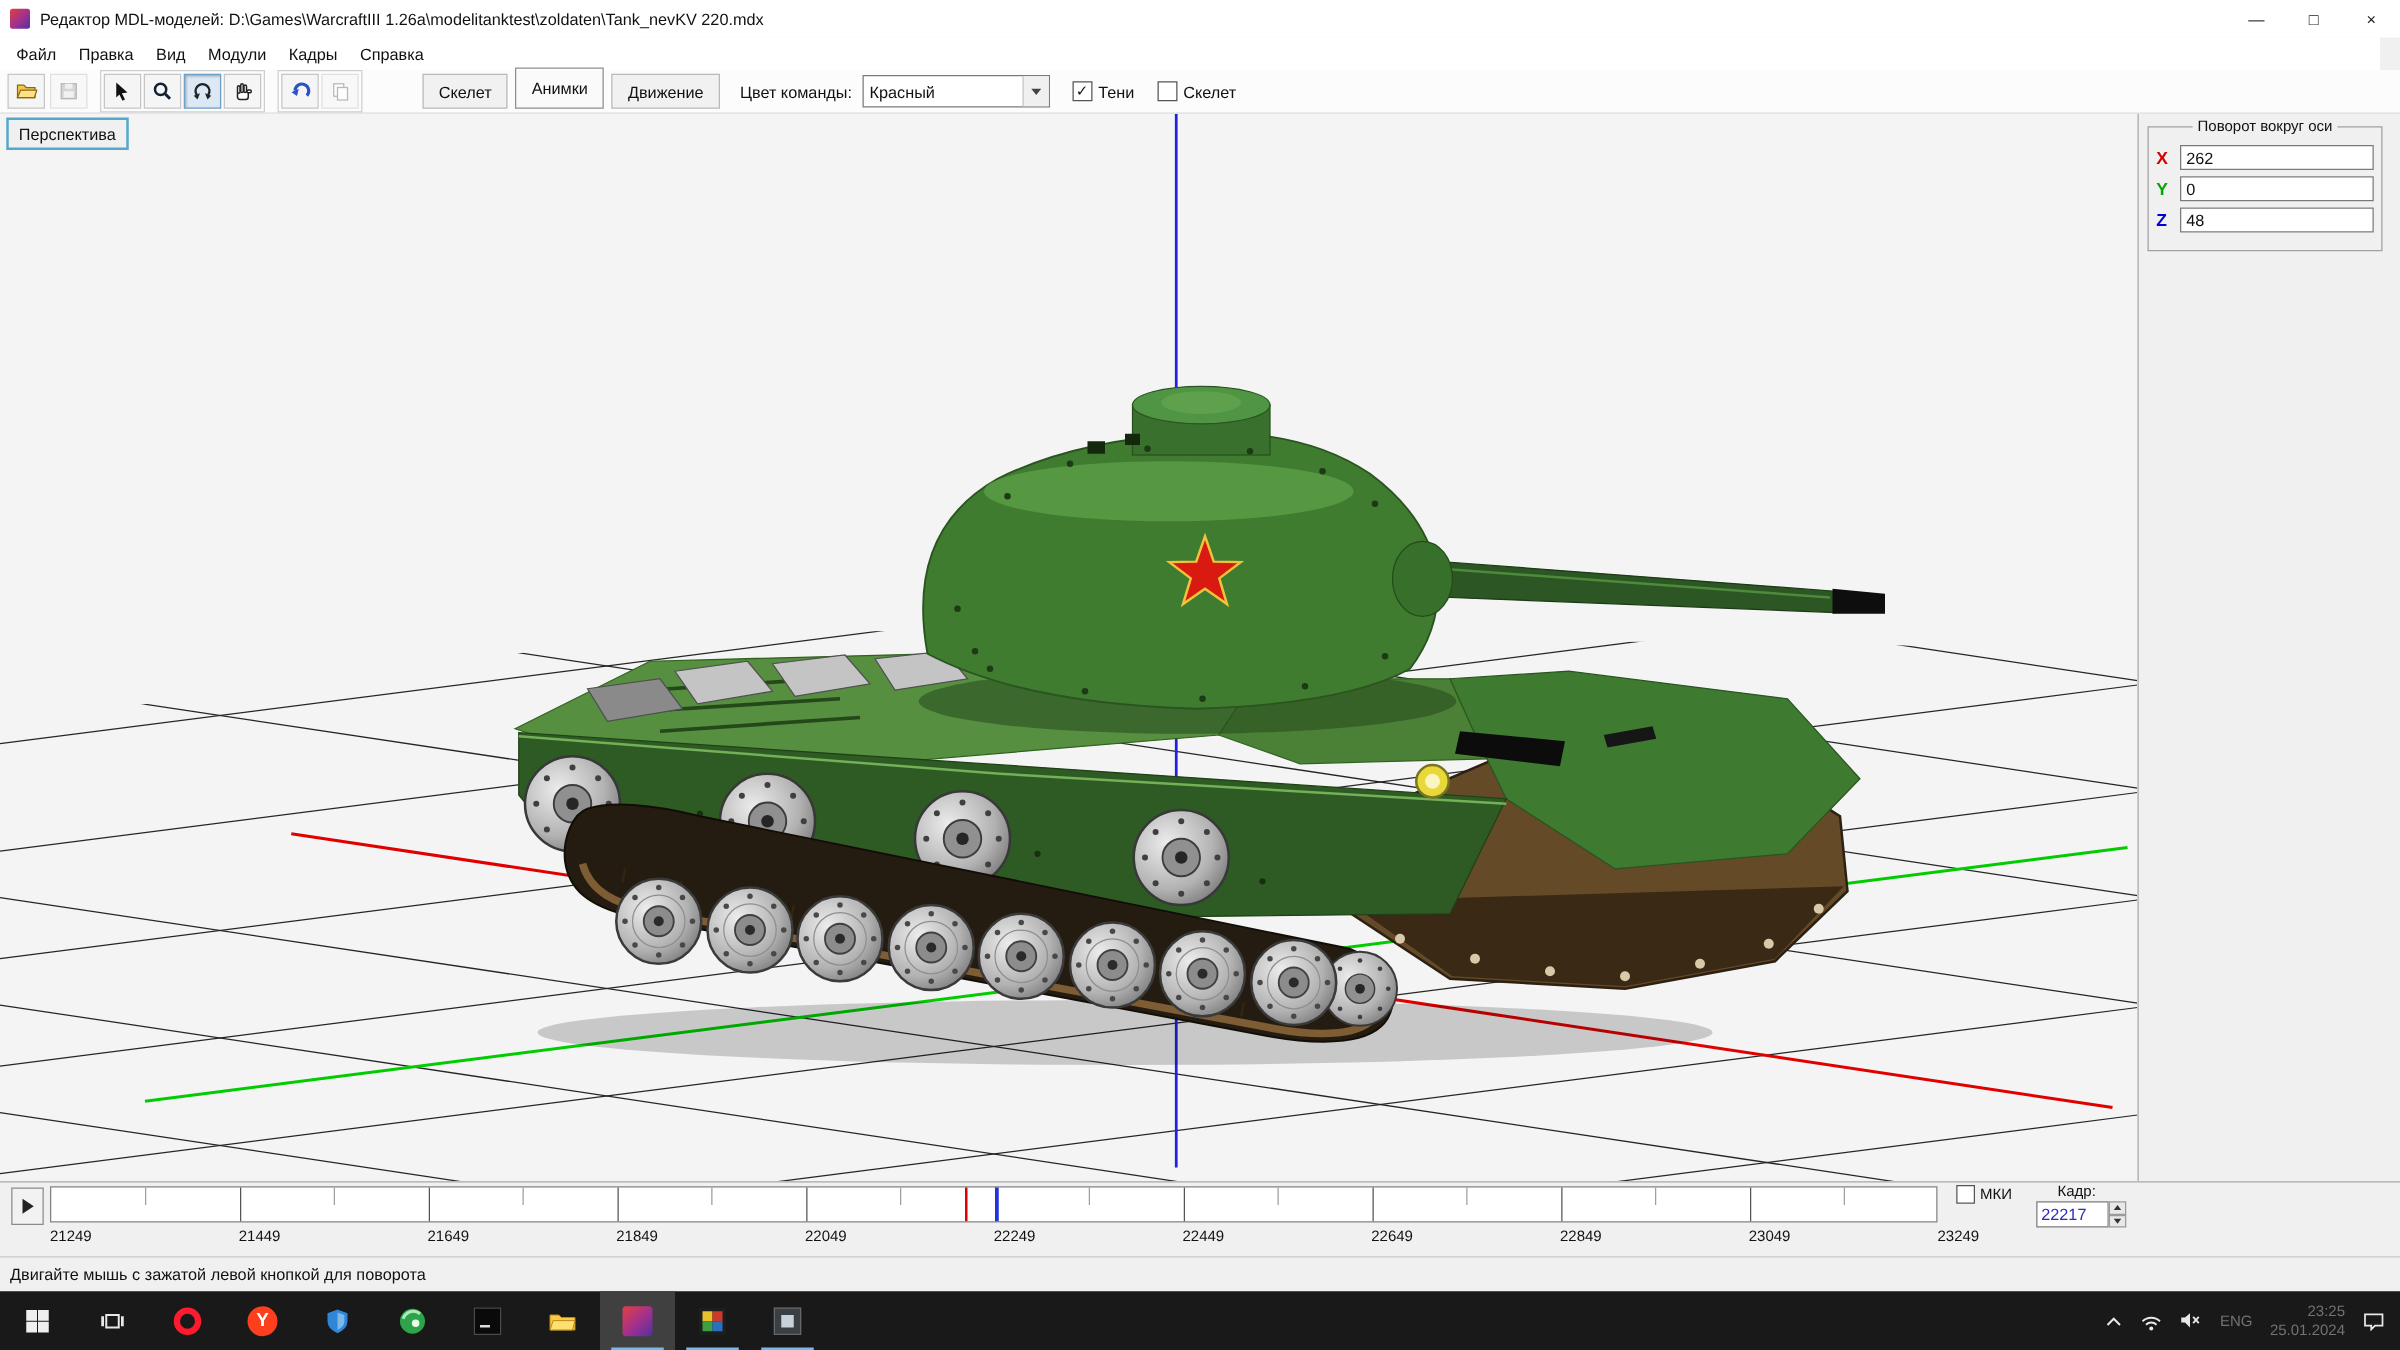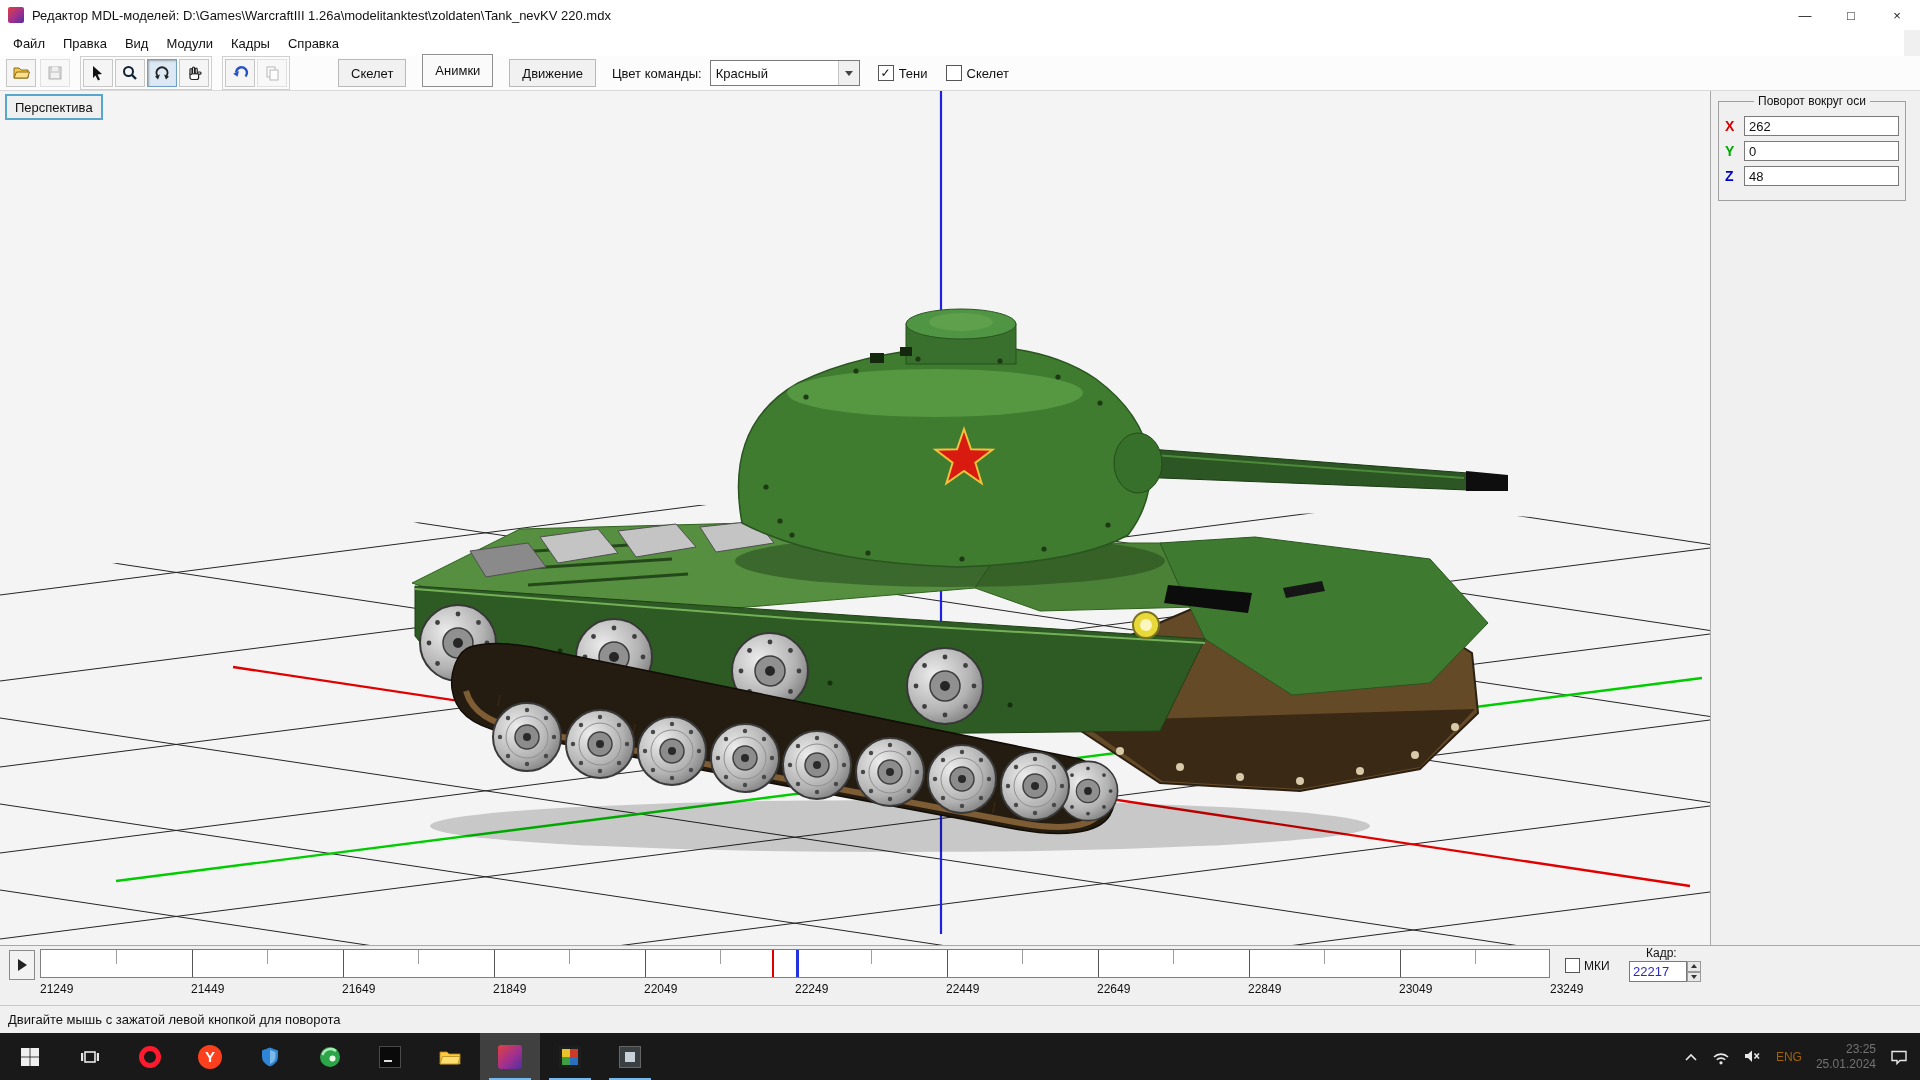--- a/index.html
+++ b/index.html
@@ -27,7 +27,7 @@
   .tgroup{display:flex;gap:2px;border:1px solid #cfcfcf;padding:2px;margin-left:6px;flex:none;}
   .tab{height:26px;padding:0 12px;background:#f1f1f1;border:1px solid #b9b9b9;font-size:13px;display:flex;align-items:center;flex:none;}
   .tab.active{background:#fafafa;border-color:#8f8f8f;height:31px;margin-top:-5px;box-shadow:inset 0 1px 0 #fff;}
-  .tab + .tab{margin-left:12px;}
+  .tab + .tab{margin-left:2px;}
   .combo-label{font-size:13px;margin-left:12px;flex:none;}
   .combo{width:148px;height:24px;background:#fff;border:1px solid #7a7a7a;display:flex;align-items:center;margin-left:4px;flex:none;}
   .combo .val{font-size:13px;padding-left:5px;flex:1;}

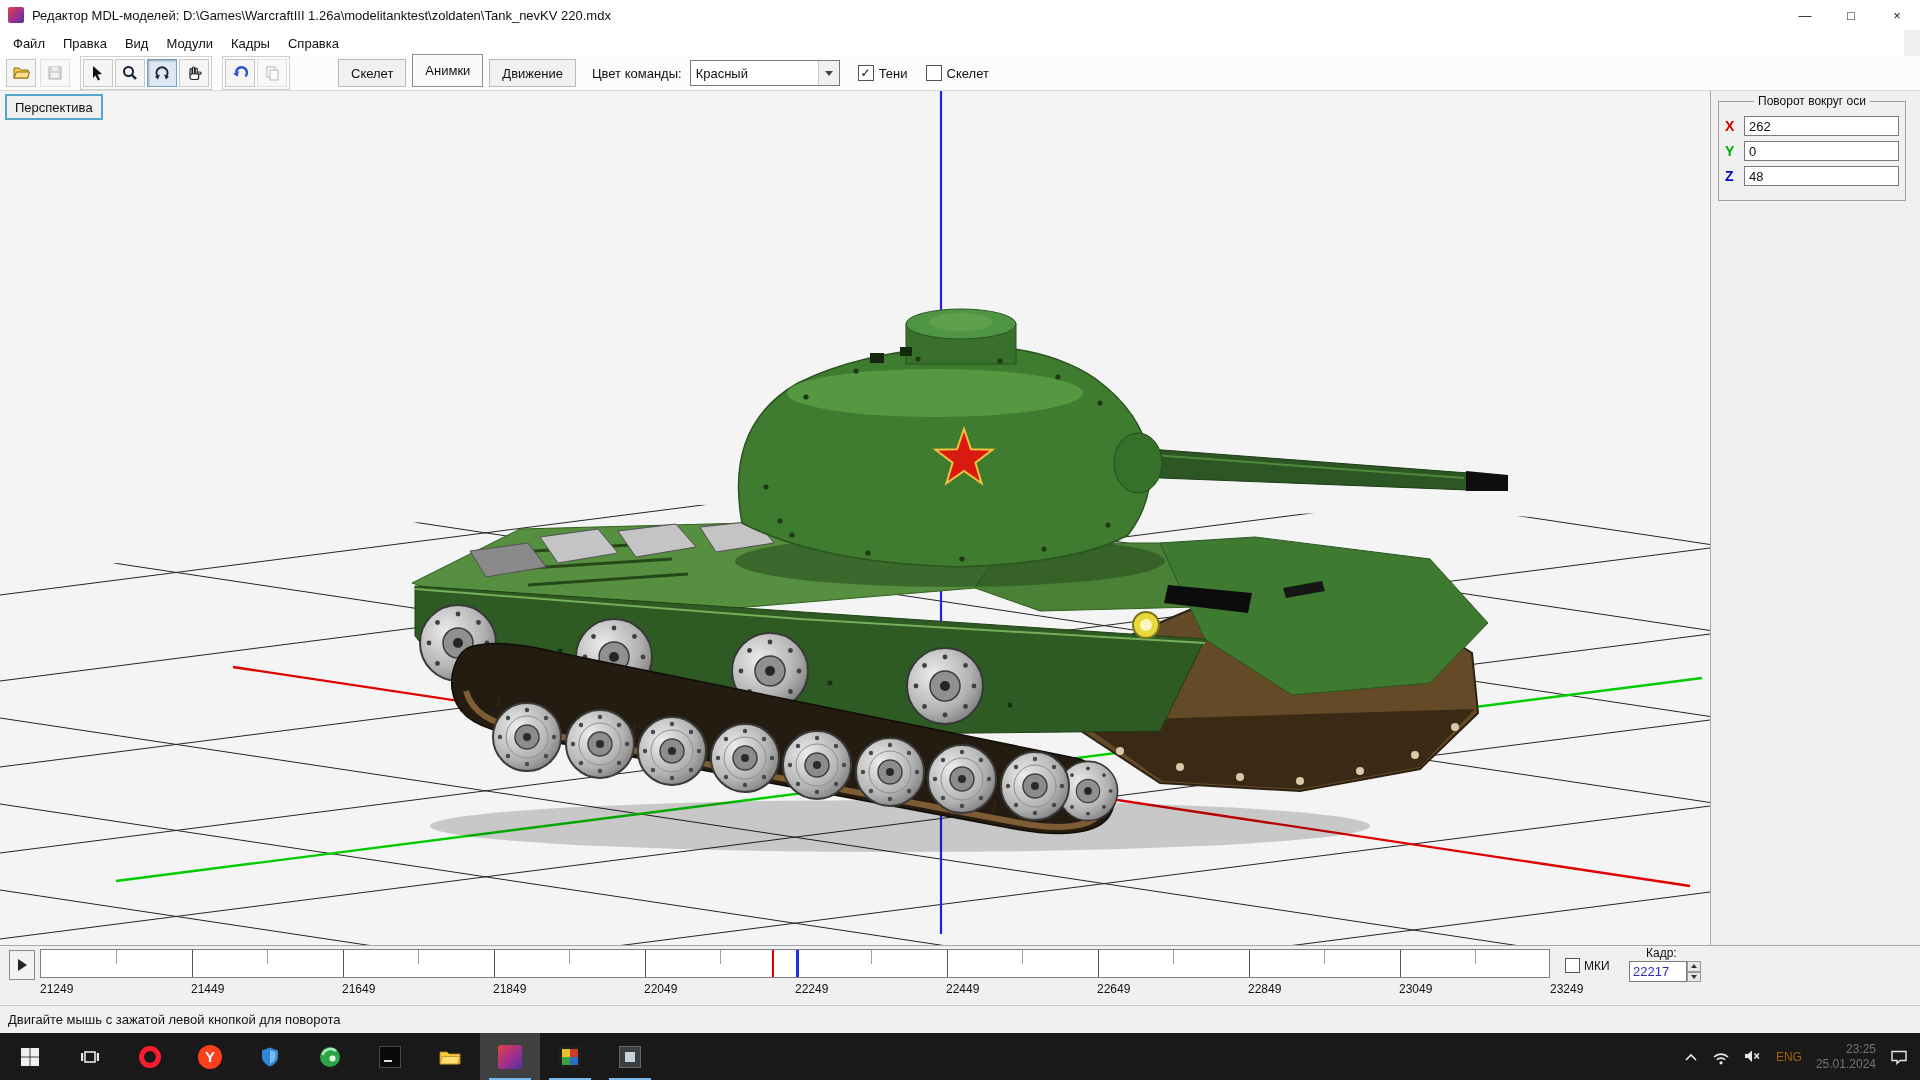--- a/index.html
+++ b/index.html
@@ -66,7 +66,7 @@
   .marker.red{width:2px;background:#e00000;}
   .marker.blue{width:3px;background:#2233dd;}
   .tick-labels span{position:absolute;top:36px;font-size:12px;}
-  .mki-row{position:absolute;left:1565px;top:12px;display:flex;align-items:center;gap:4px;}
+  .mki-row{position:absolute;left:1565px;top:2px;display:flex;gap:4px;}
   .mki-box{width:13px;height:13px;border:1px solid #555;background:#fff;}
   .mki-label{font-size:12px;}
   .frame-label{position:absolute;left:1646px;top:0;font-size:12px;}

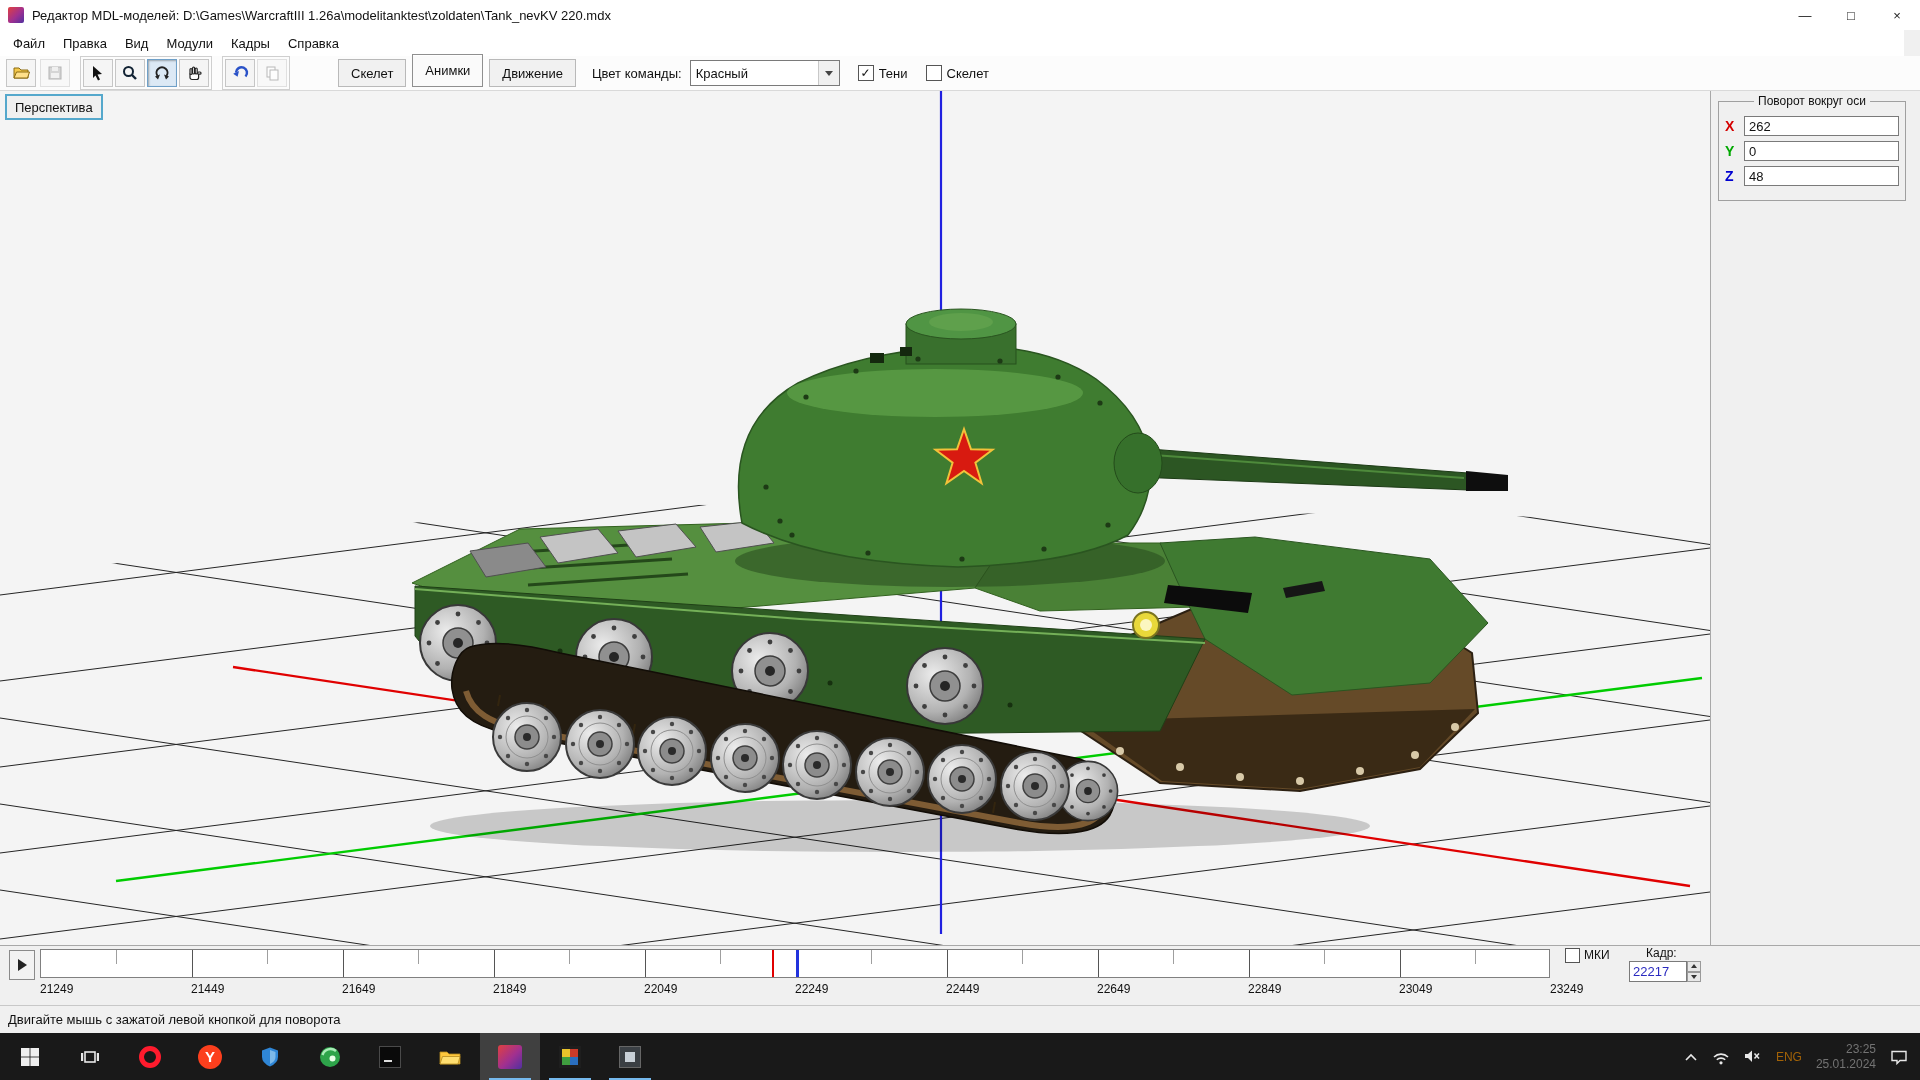--- a/index.html
+++ b/index.html
@@ -95,7 +95,7 @@
   .ed-box{width:22px;height:22px;background:#3a3f44;border:1px solid #666;display:flex;align-items:center;justify-content:center;box-sizing:border-box;}
   .ed-box i{display:block;width:10px;height:10px;background:#c8d0d8;}
   .tray{margin-left:auto;display:flex;align-items:center;gap:14px;padding-right:12px;}
-  .tray-text{color:#a16207;font-size:12px;}
+  .tray-text{color:#737373;font-size:12px;}
   .clock{color:#737373;font-size:12px;text-align:right;line-height:15px;}
 </style>
 </head>

